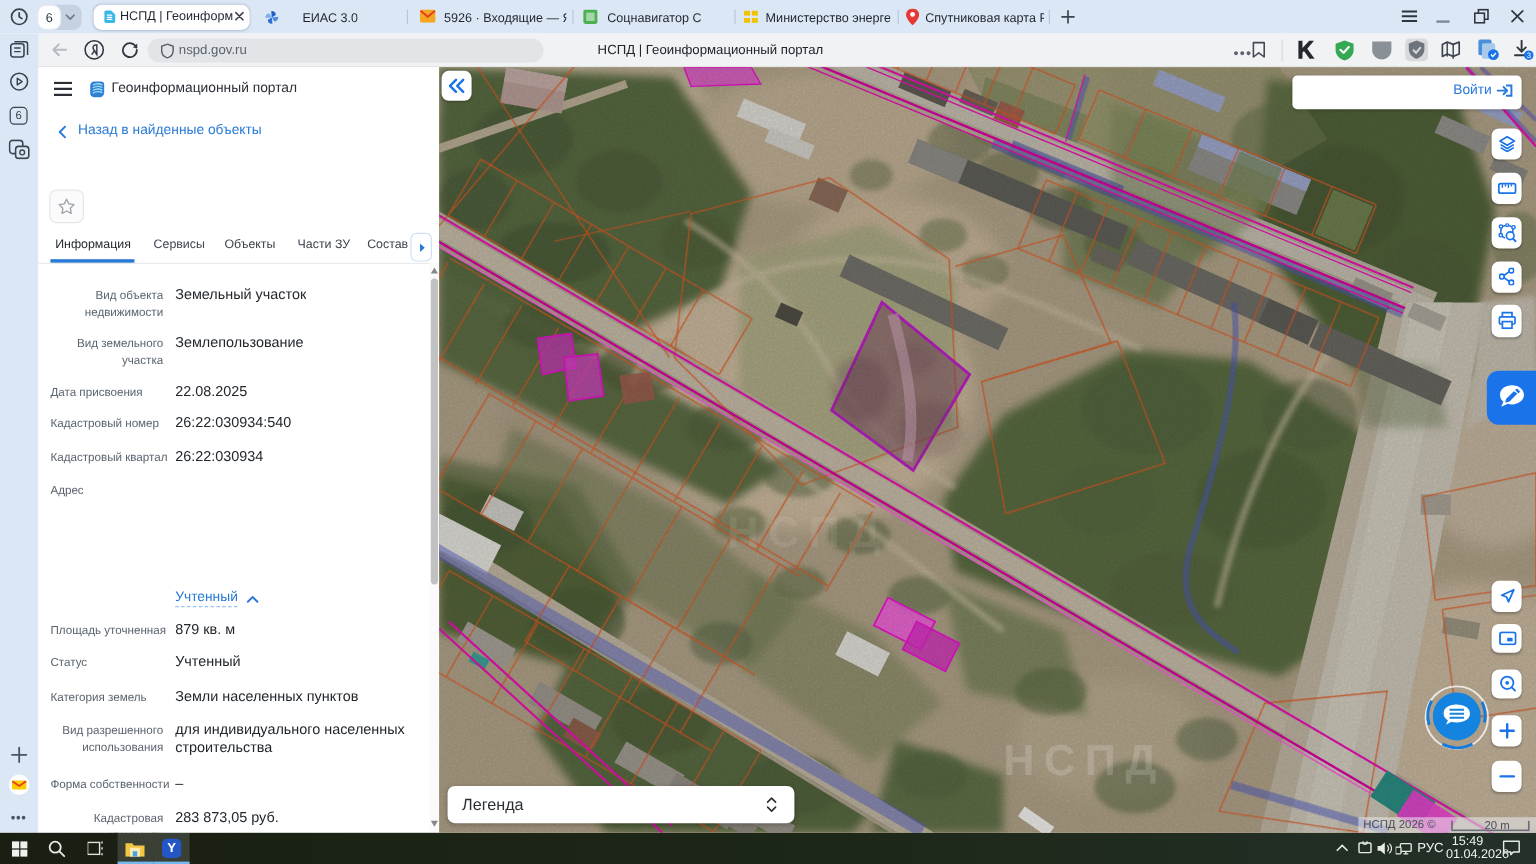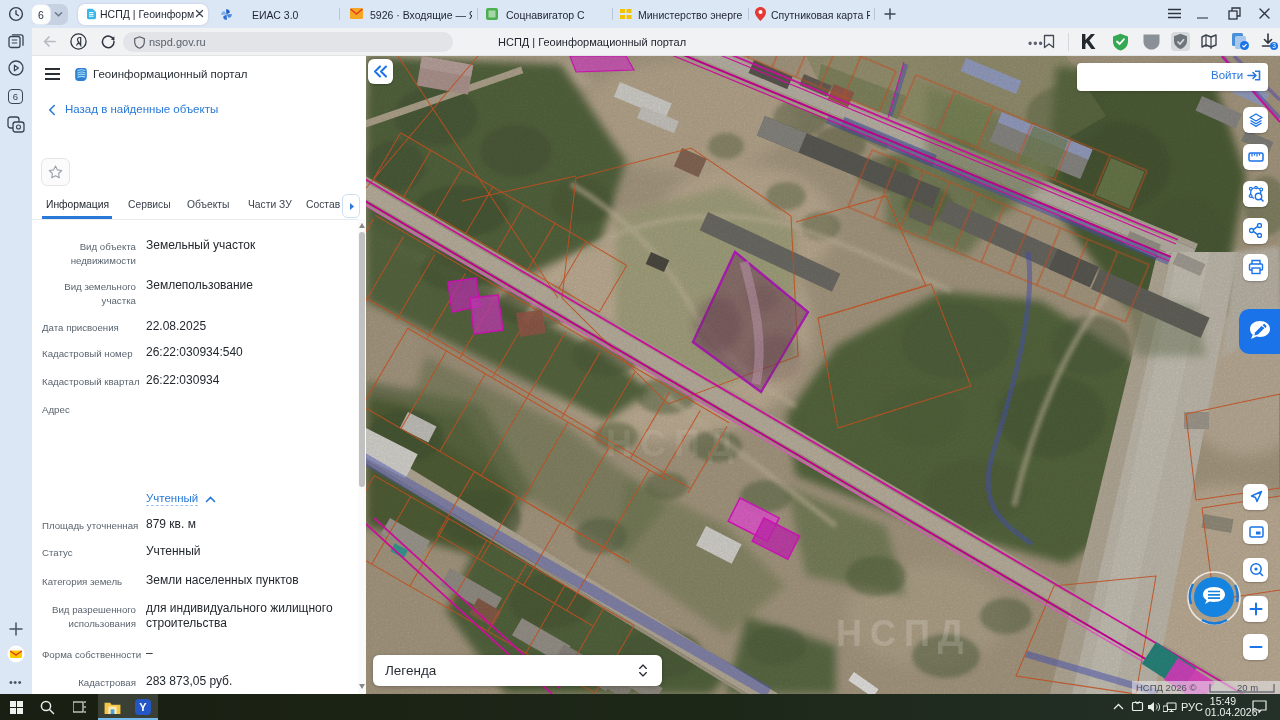--- a/index.html
+++ b/index.html
@@ -227,7 +227,7 @@
   <div class="lbl" style="left:10px;top:519px">Категория земель</div>
   <div class="val" style="left:114px;top:517px">Земли населенных пунктов</div>
   <div class="lbl" style="left:10px;top:547px;width:94px">Вид разрешенного использования</div>
-  <div class="val" style="left:114px;top:545px;width:215px">для индивидуального жилищного строительства</div>
+  <div class="val" style="left:114px;top:545px;width:215px">для индивидуального населенных строительства</div>
   <div class="lbl" style="left:10px;top:592px">Форма собственности</div>
   <div class="val" style="left:114px;top:590px">–</div>
   <div class="lbl" style="left:10px;top:620px;width:94px">Кадастровая стоимость</div>

